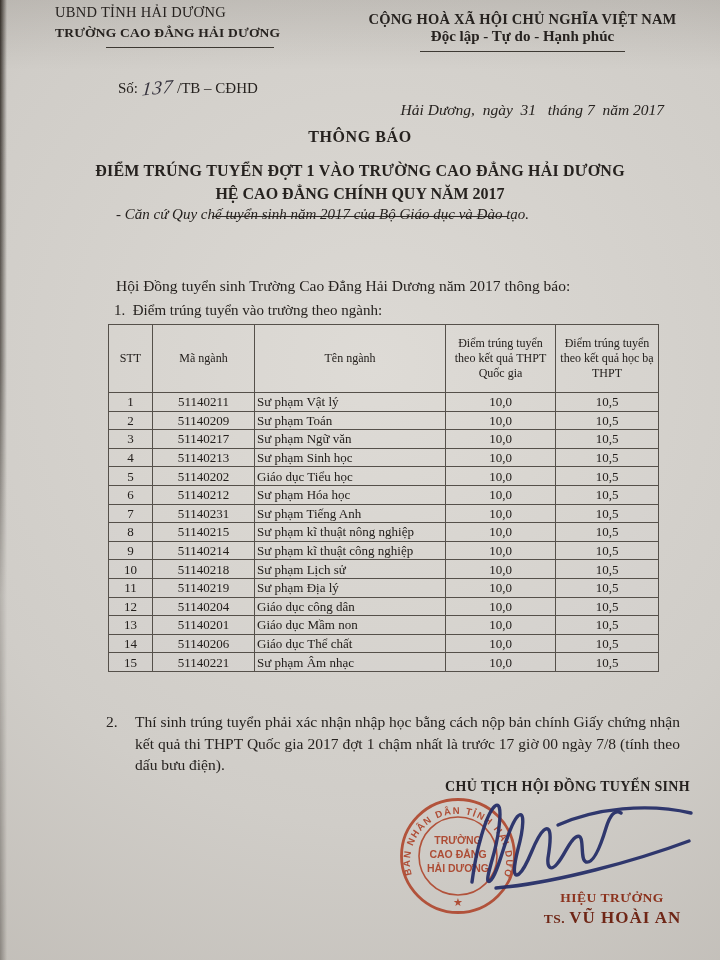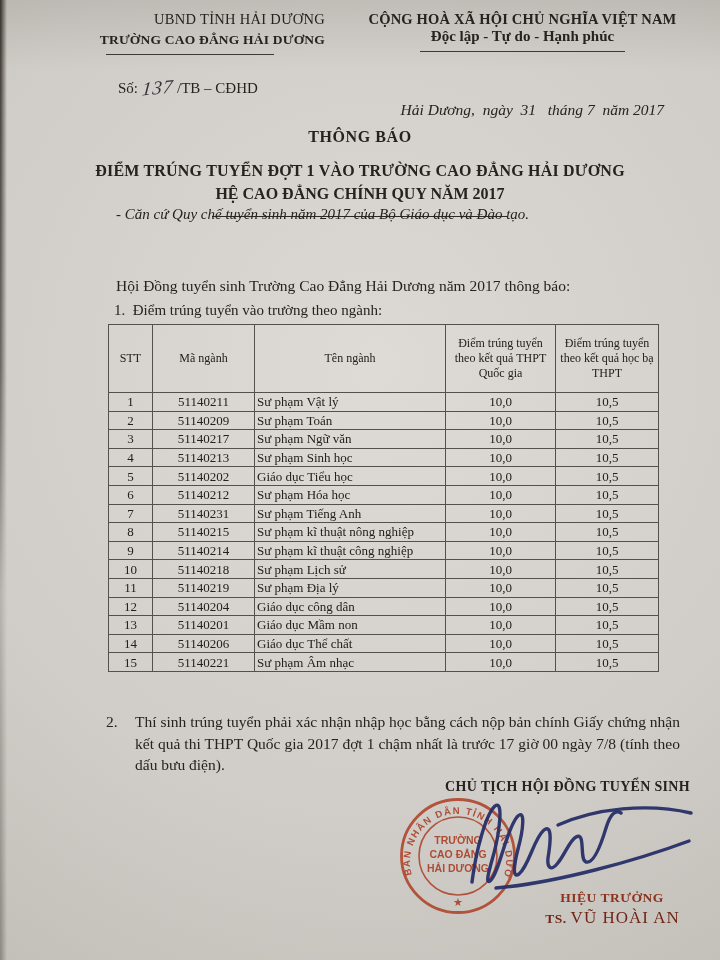--- a/index.html
+++ b/index.html
@@ -24,7 +24,7 @@
     background:linear-gradient(180deg, rgba(60,52,44,.12), rgba(60,52,44,0)); }
 
   
-  .hdr-left { position:absolute; left:55px; top:11px; width:270px; text-align:right;font-family:Liberation Serif, serif; }
+  .hdr-left { position:absolute; left:55px; top:4px; width:270px; text-align:left;font-family:Liberation Serif, serif; }
   .hdr-left .l1 { font-size:14.5px; letter-spacing:.3px; }
   .hdr-left .l2 { font-size:13.5px; font-weight:bold; margin-top:4px; letter-spacing:.2px; }
   .hdr-left .rule { width:168px; border-top:1.6px solid #3d3933; margin:6px auto 0; }

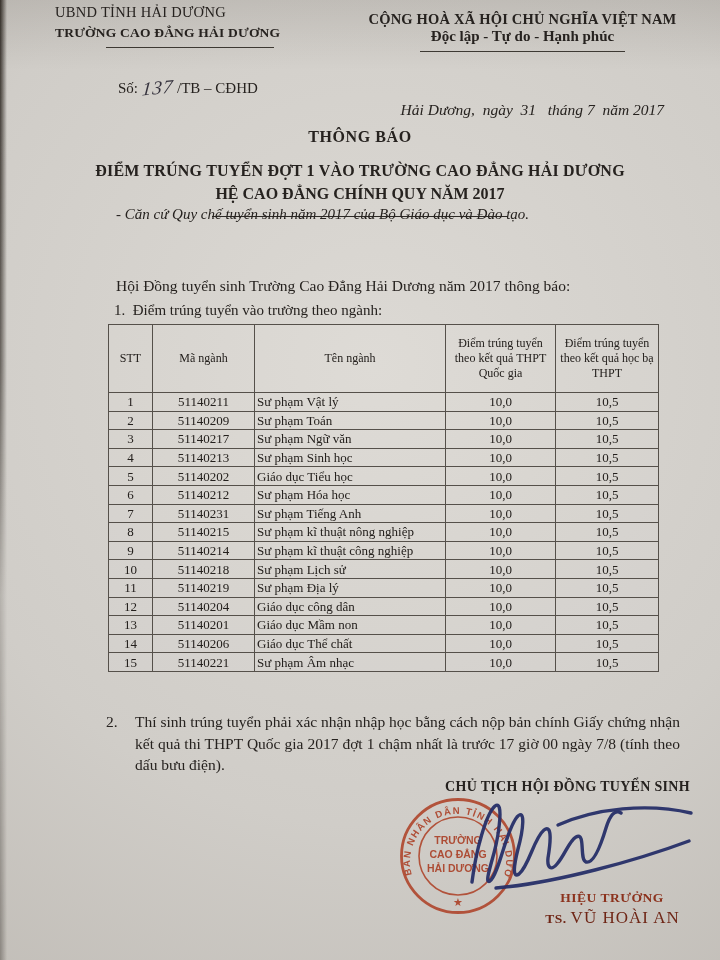--- a/index.html
+++ b/index.html
@@ -84,7 +84,7 @@
     font-weight:bold; font-size:13.5px; letter-spacing:.5px; color:#8c321d; }
   .sig-name { position:absolute; left:515px; top:908px; width:195px; text-align:center; color:#6f2616; }
   .sig-name .ts { font-size:13.5px; font-weight:bold; letter-spacing:.5px; }
-  .sig-name .nm { font-size:17px; font-weight:normal; letter-spacing:1px; }
+  .sig-name .nm { font-size:17px; font-weight:bold; letter-spacing:1px; }
 </style>
 </head>
 <body>

